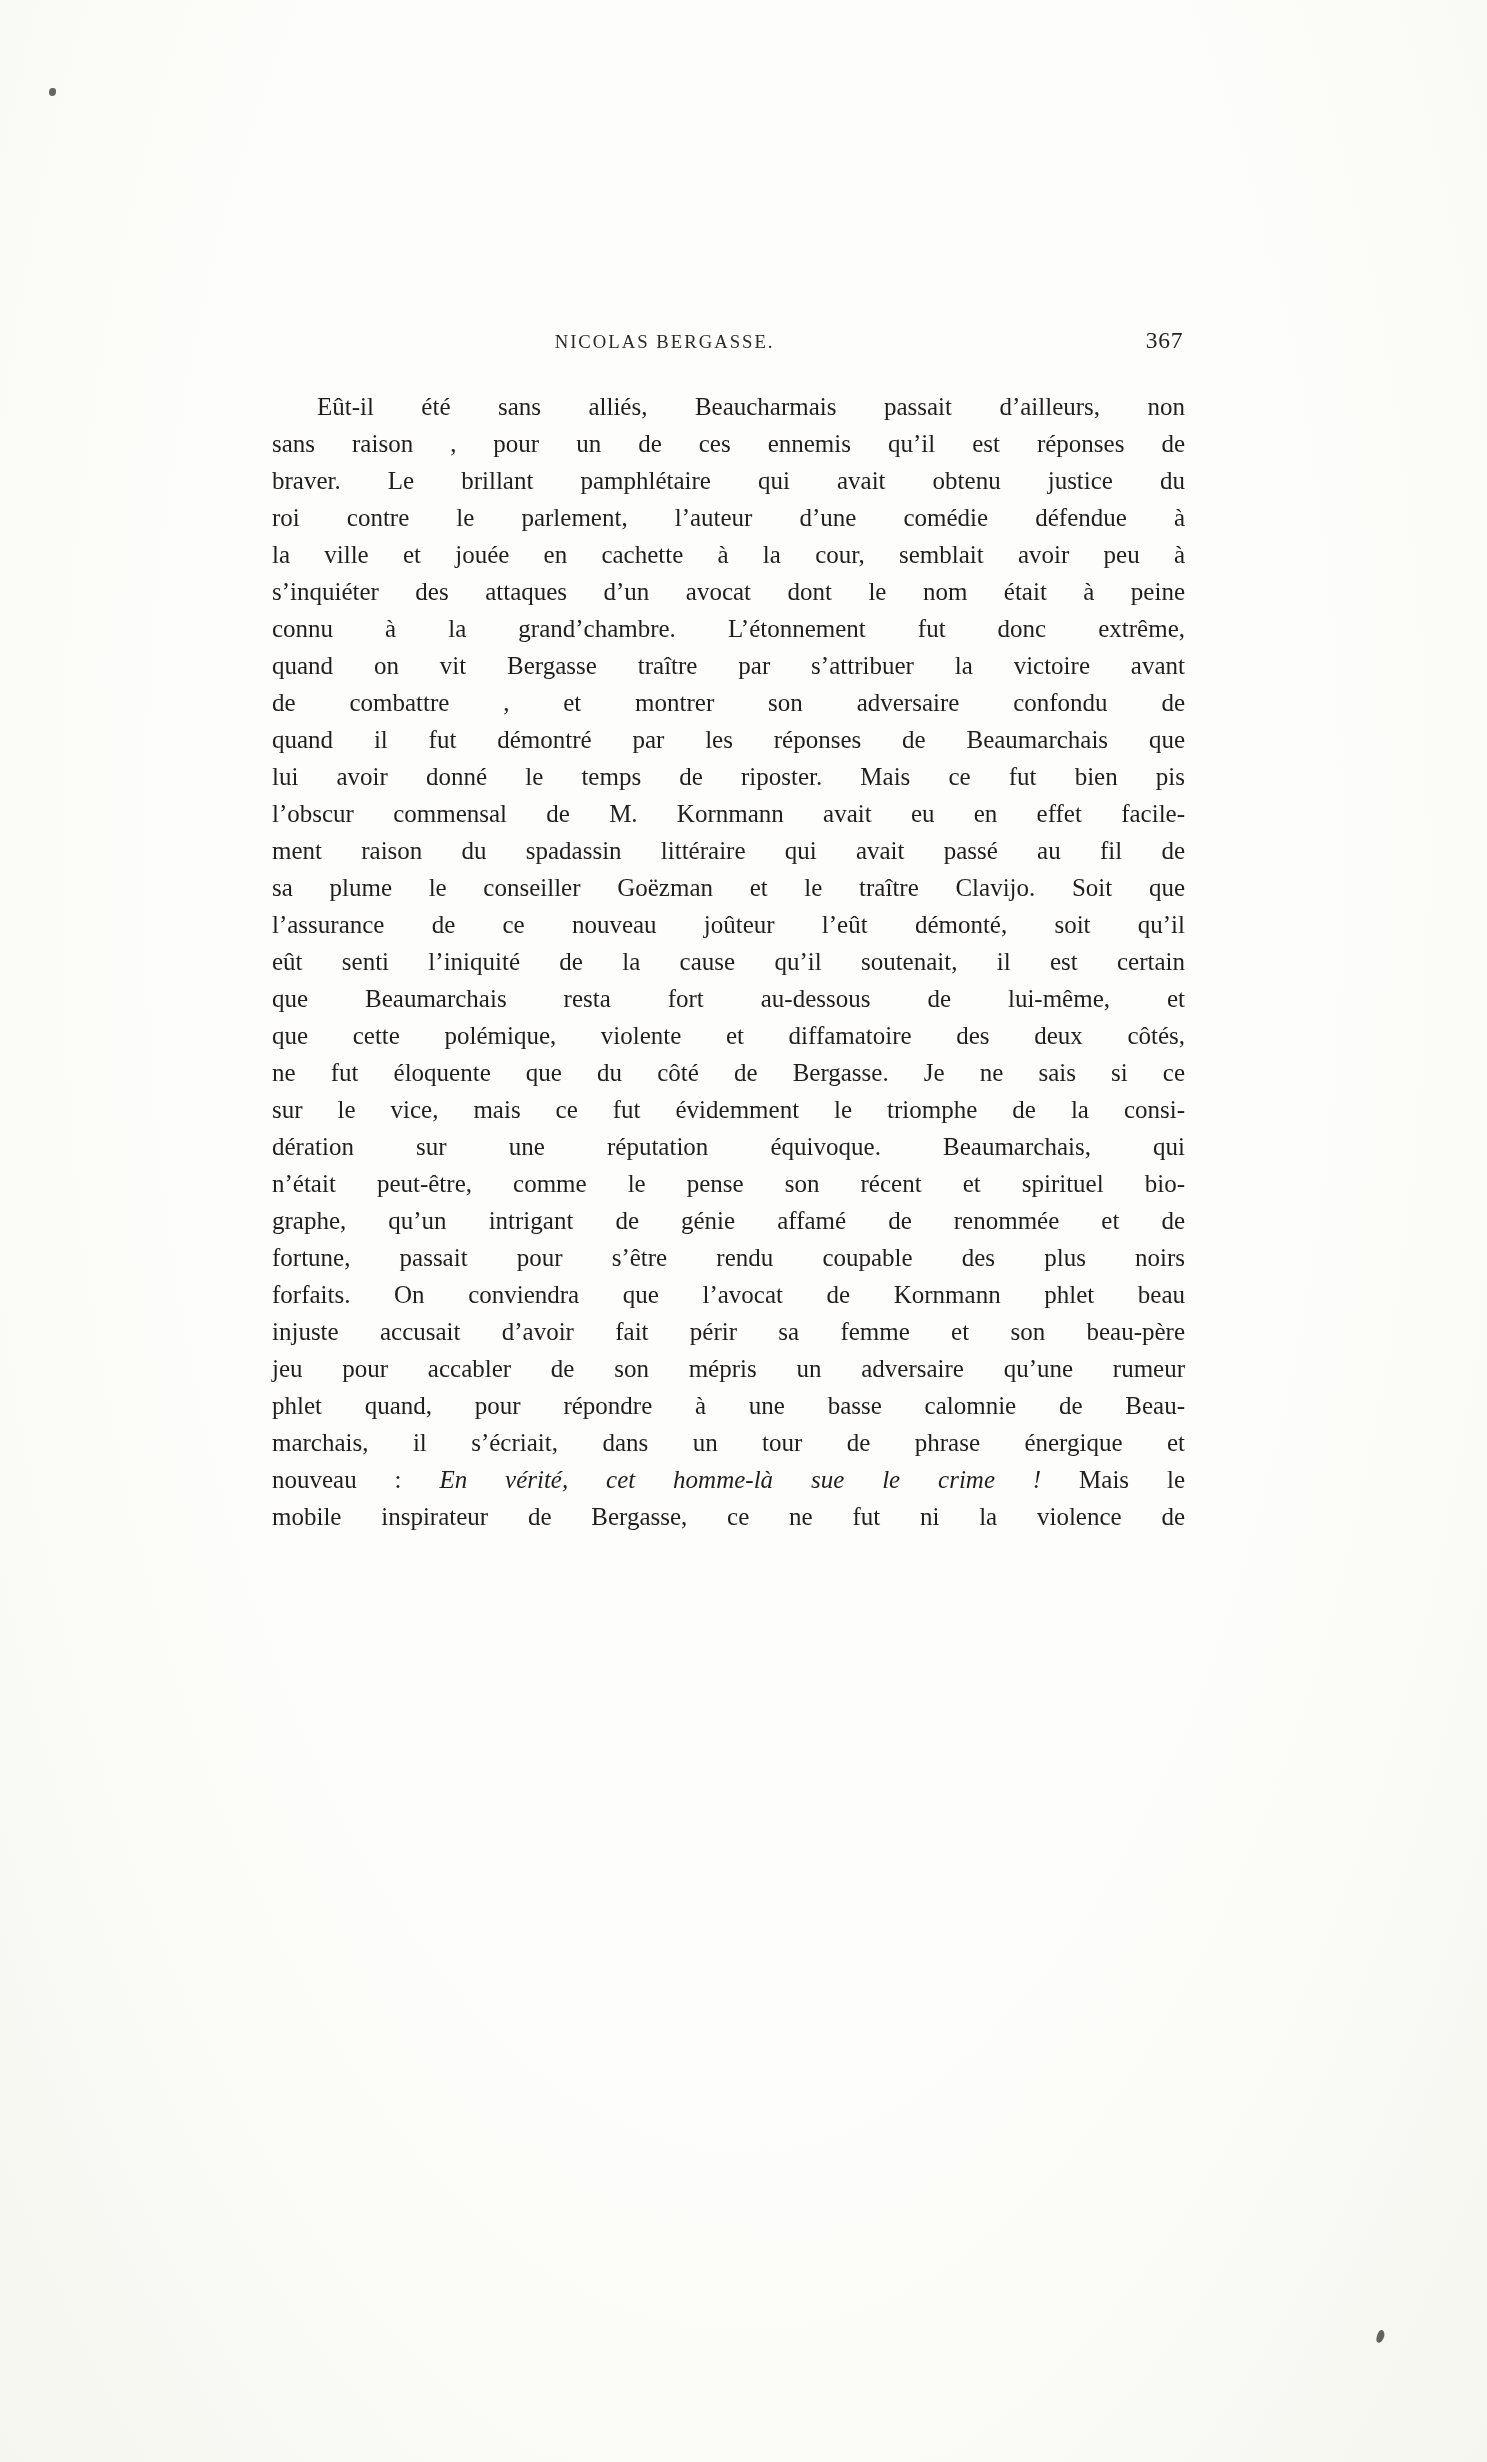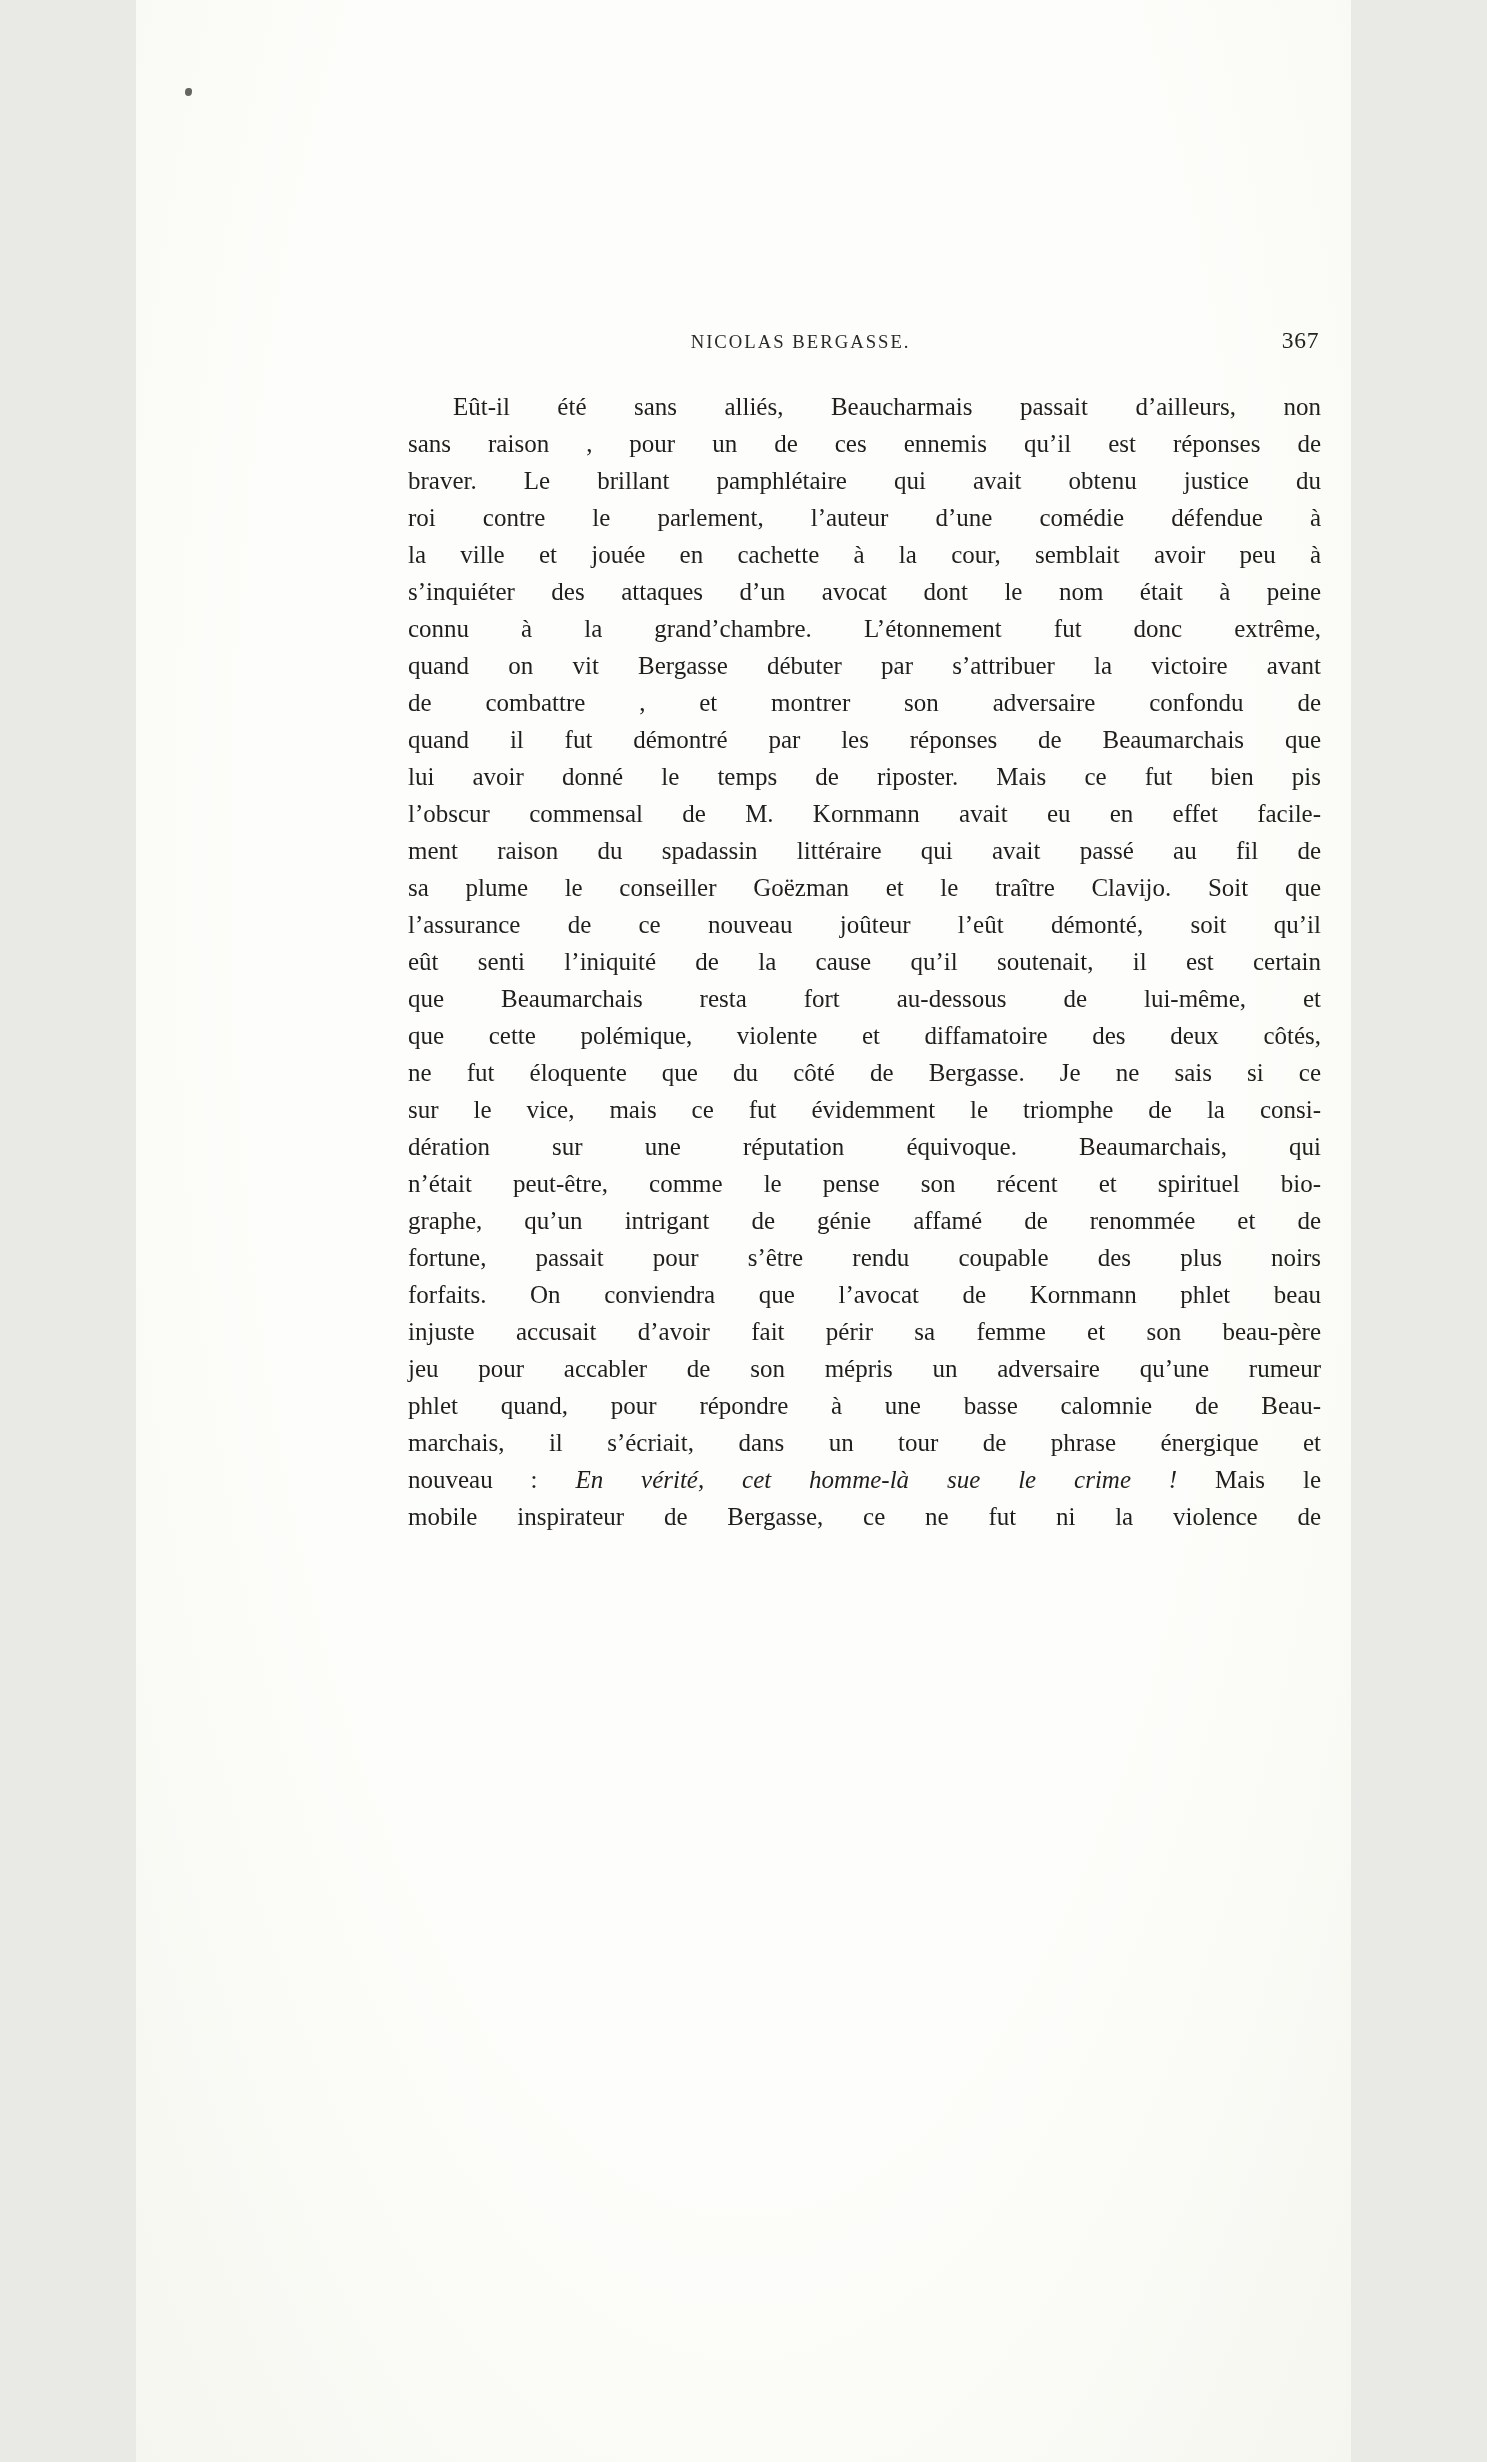--- a/index.html
+++ b/index.html
@@ -9,7 +9,7 @@
   }
   .page {
     position: relative;
-    width: 1215px;
+    width: 1487px;
     height: 2462px;
     margin: 0 auto;
     background: radial-gradient(ellipse at 50% 35%, #fdfdfb 55%, #f6f6f0 100%);

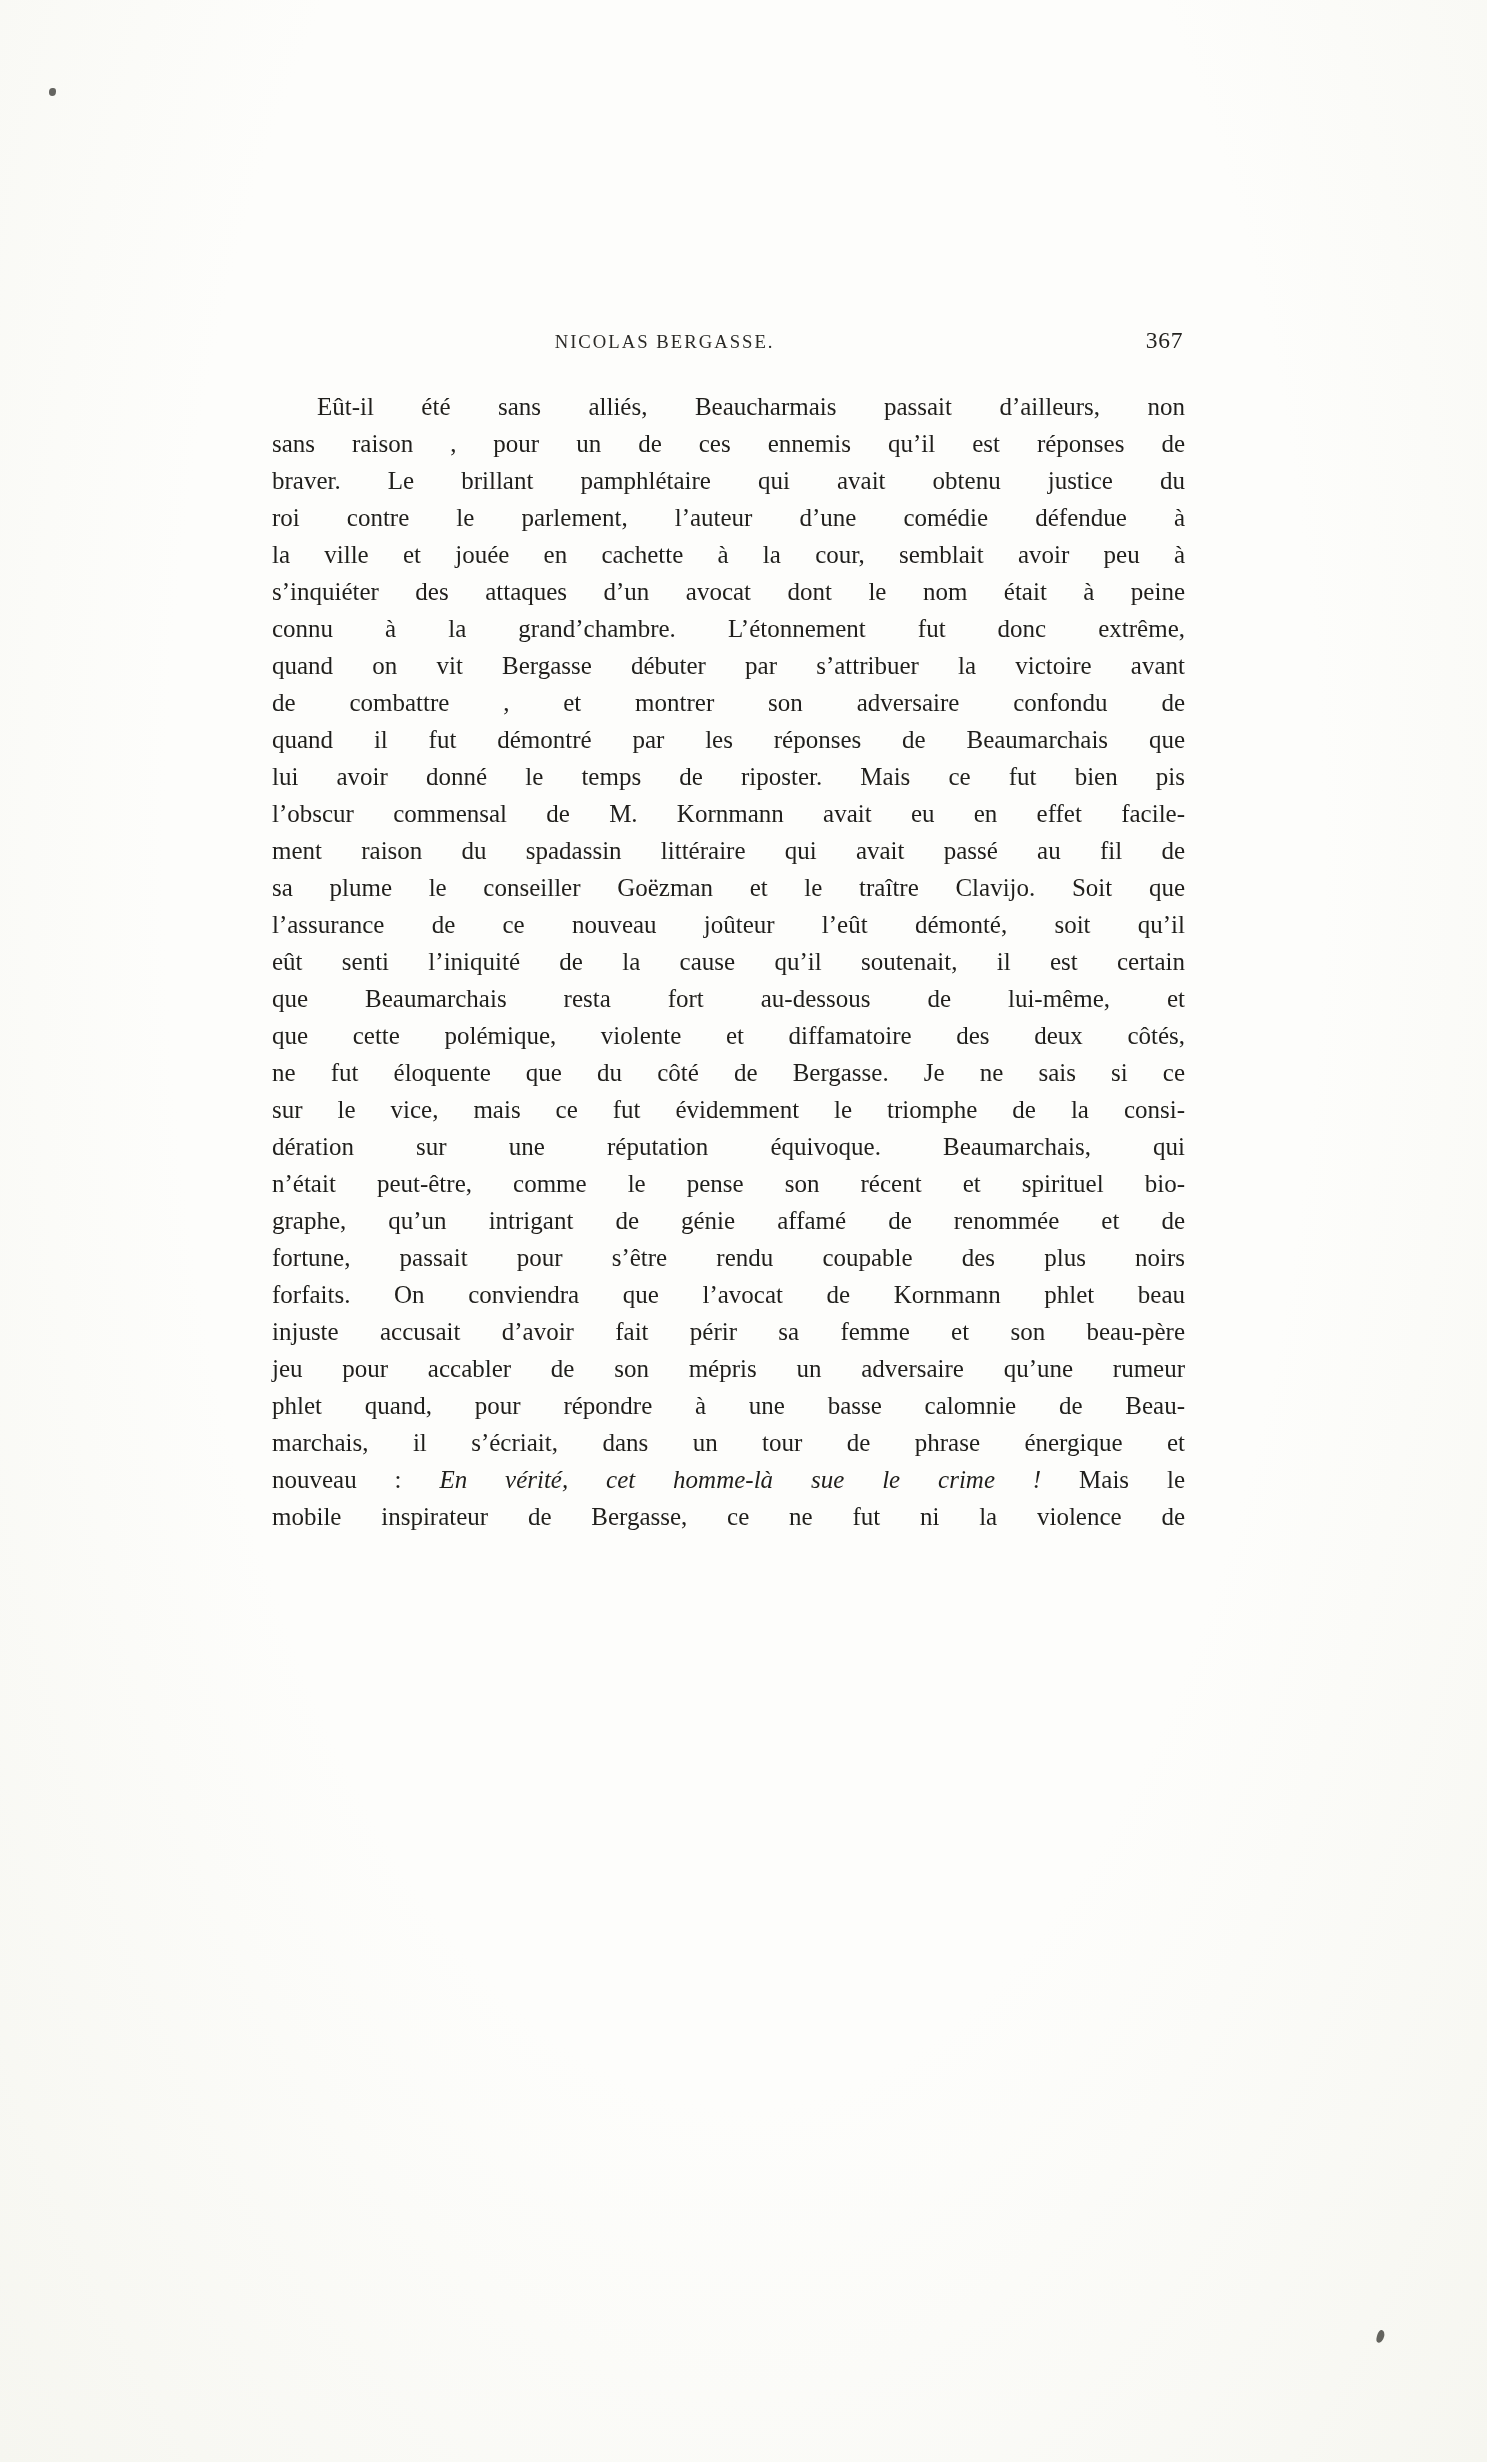--- a/index.html
+++ b/index.html
@@ -104,7 +104,7 @@
       <div class="line">la ville et jouée en cachette à la cour, semblait avoir peu à</div>
       <div class="line">s’inquiéter des attaques d’un avocat dont le nom était à peine</div>
       <div class="line">connu à la grand’chambre. L’étonnement fut donc extrême,</div>
-      <div class="line">quand on vit Bergasse débuter par s’attribuer la victoire avant</div>
+      <div class="line">quand on vit Bergasse traître par s’attribuer la victoire avant</div>
       <div class="line">de combattre , et montrer son adversaire confondu de</div>
       <div class="line">quand il fut démontré par les réponses de Beaumarchais que</div>
       <div class="line">lui avoir donné le temps de riposter. Mais ce fut bien pis</div>

